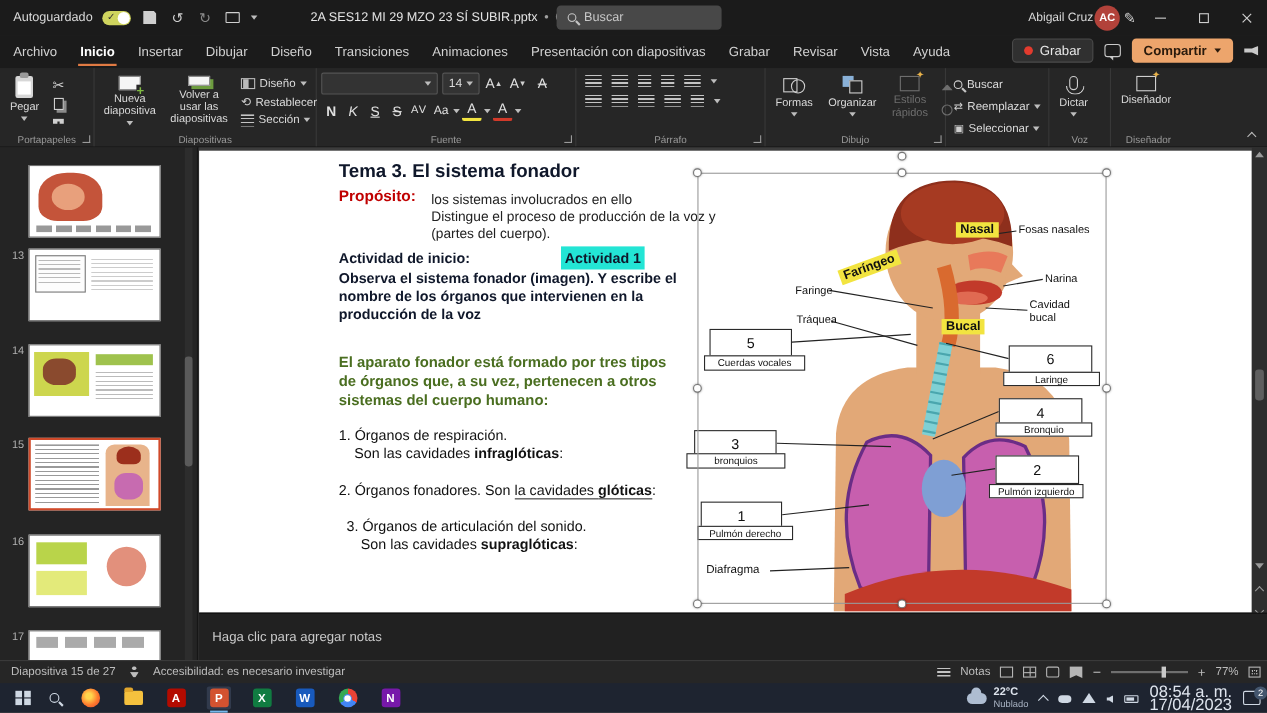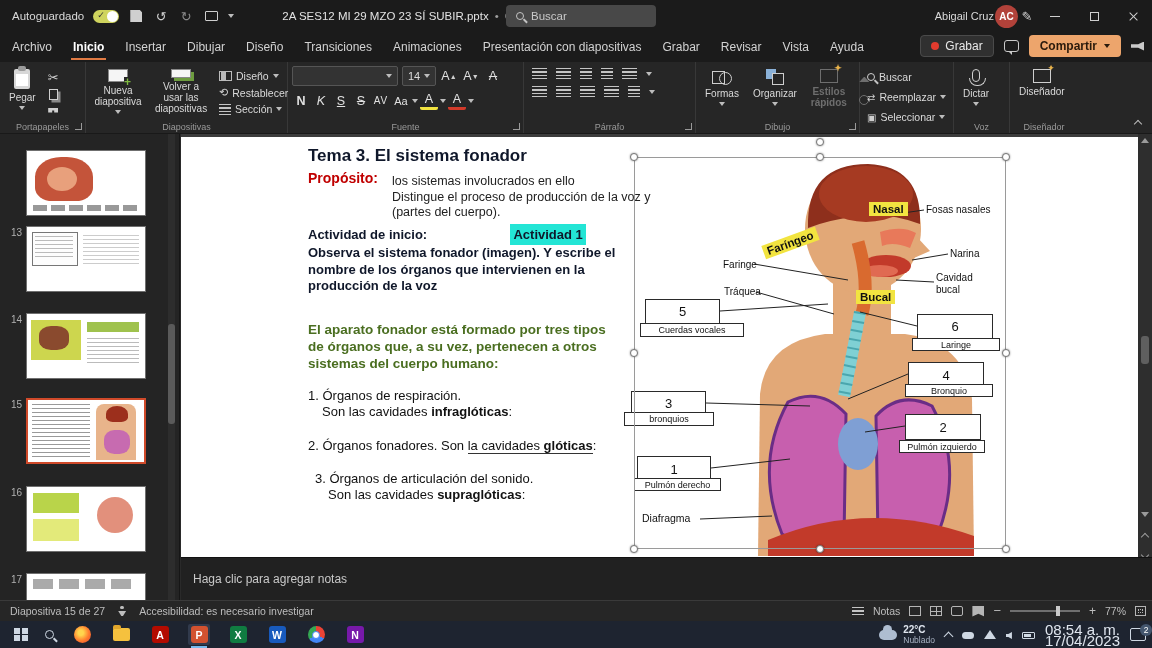--- a/index.html
+++ b/index.html
@@ -70,7 +70,7 @@
   .arr-ic { position:relative; width:18px; height:16px; }
   .arr-ic::before { content:""; position:absolute; left:0; top:0; width:10px; height:10px; background:#8ab1d8; }
   .arr-ic::after { content:""; position:absolute; right:0; bottom:0; width:10px; height:10px; border:1.3px solid #cfcfcf; background:#262626; }
-  .gray { color:#6e6e6e !important;font-weight:bold; }
+  .gray { color:#6e6e6e !important; }
   .mic-ic { width:8px; height:13px; border:1.4px solid #cfcfcf; border-radius:4px; position:relative; margin-bottom:3px; }
   .mic-ic::after { content:""; position:absolute; left:-4px; bottom:-5px; width:15px; height:7px; border:1.4px solid #cfcfcf; border-top:none; border-radius:0 0 8px 8px; }
   .des-ic { width:18px; height:14px; border:1.3px solid #cfcfcf; position:relative; }

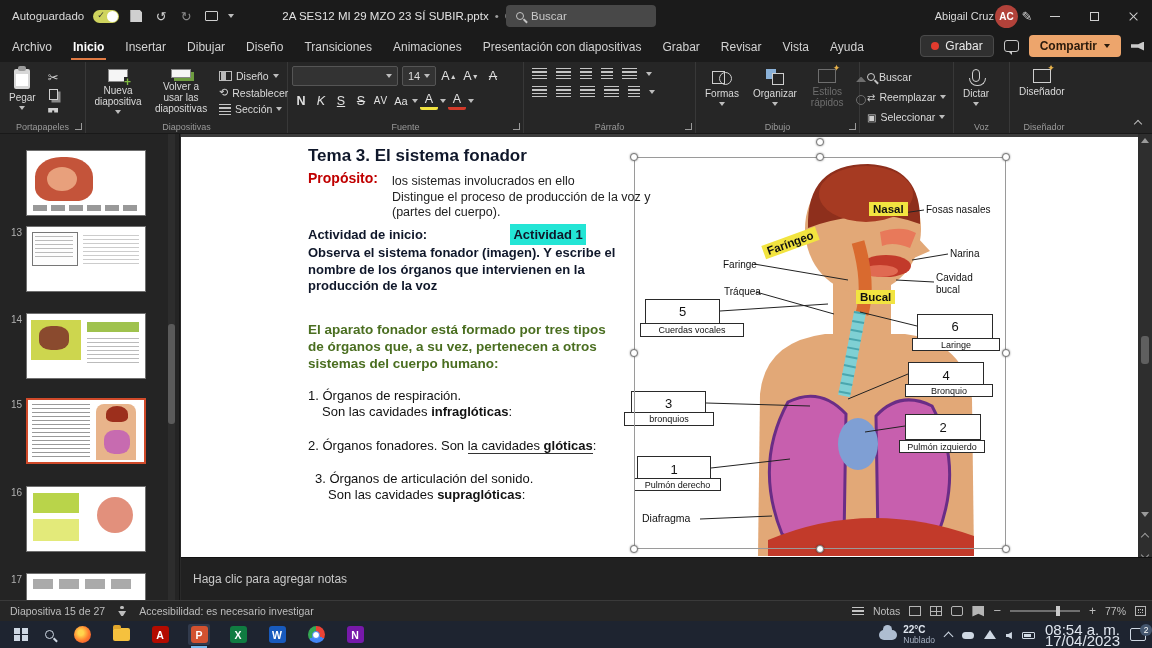--- a/index.html
+++ b/index.html
@@ -580,7 +580,7 @@
       <span class="plab" style="left:22px; top:368px; font-size:10.5px;">Diafragma</span>
 
       <span class="numbox" style="left:25px; top:155px; width:75px; height:25px;">5</span>
-      <span class="lblbox" style="left:20px; top:179px; width:104px; height:14px;">Cuerdas vocales</span>
+      <span class="lblbox" style="left:20px; top:179px; width:92px; height:14px;">Cuerdas vocales</span>
 
       <span class="numbox" style="left:297px; top:170px; width:76px; height:25px;">6</span>
       <span class="lblbox" style="left:292px; top:194px; width:88px; height:13px;">Laringe</span>

